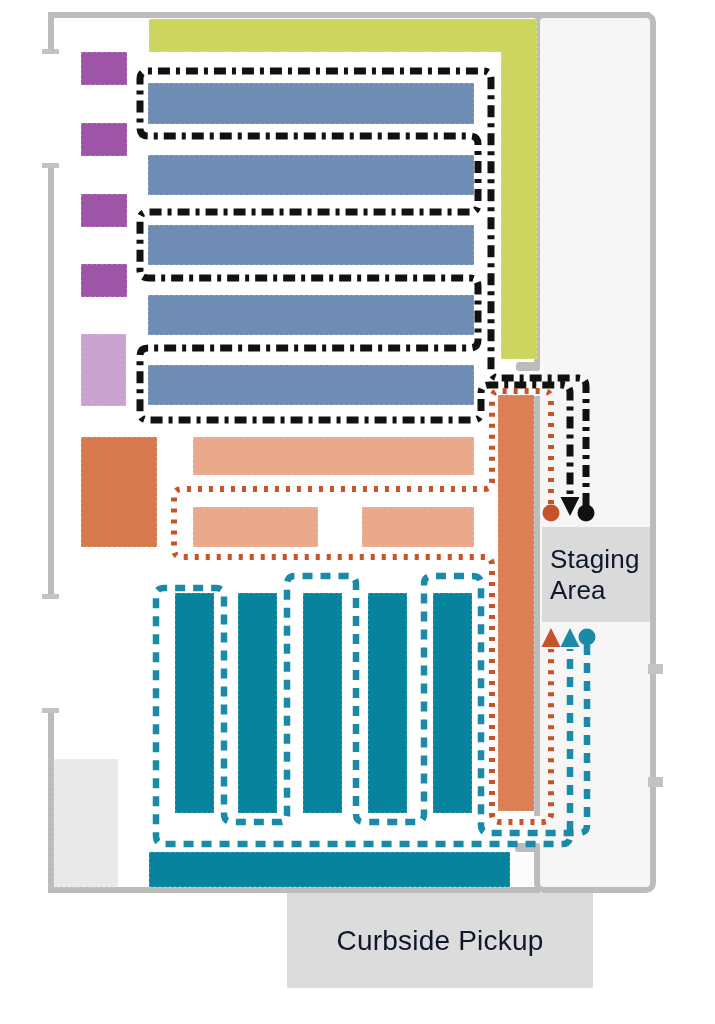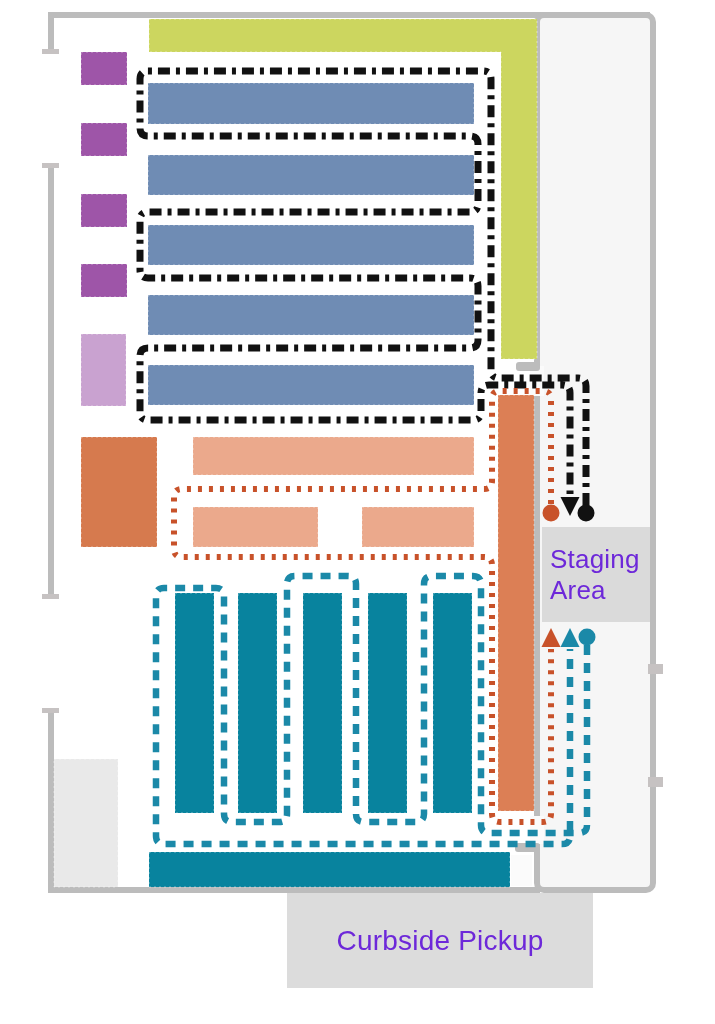--- a/index.html
+++ b/index.html
@@ -14,7 +14,7 @@
   .label{
     position:absolute;
     display:flex;align-items:center;
-    color:#6d28d9;
+    color:#0f172a;
     letter-spacing:0.2px;
   }
   .label.staging{

